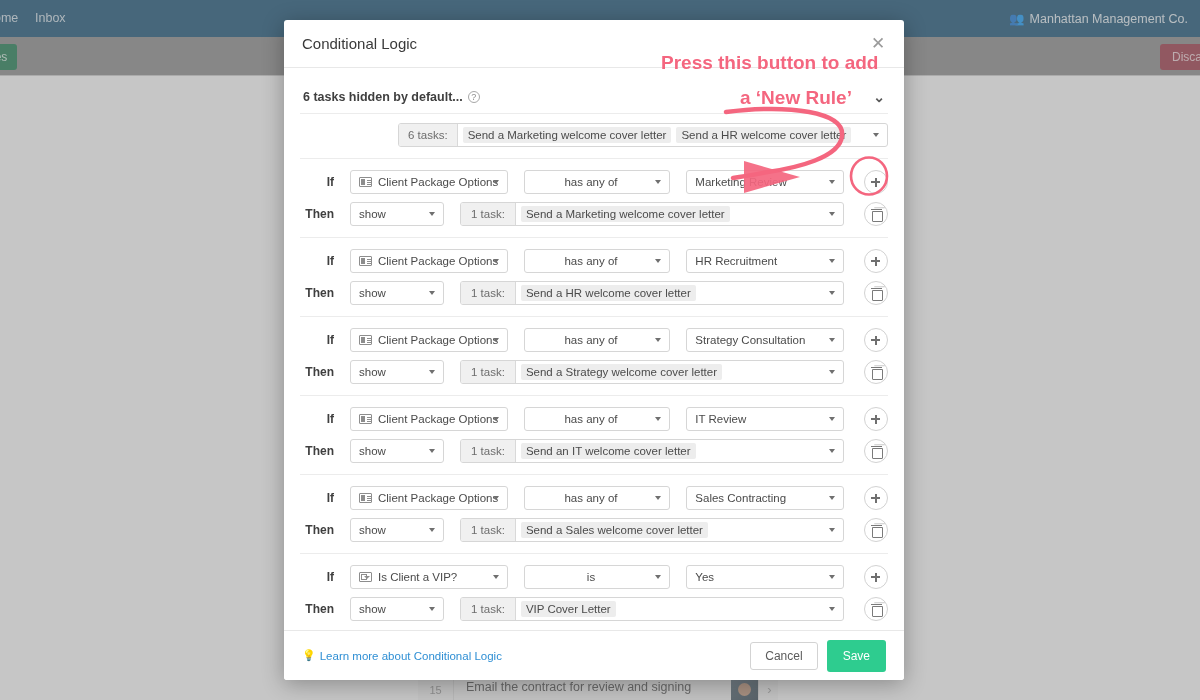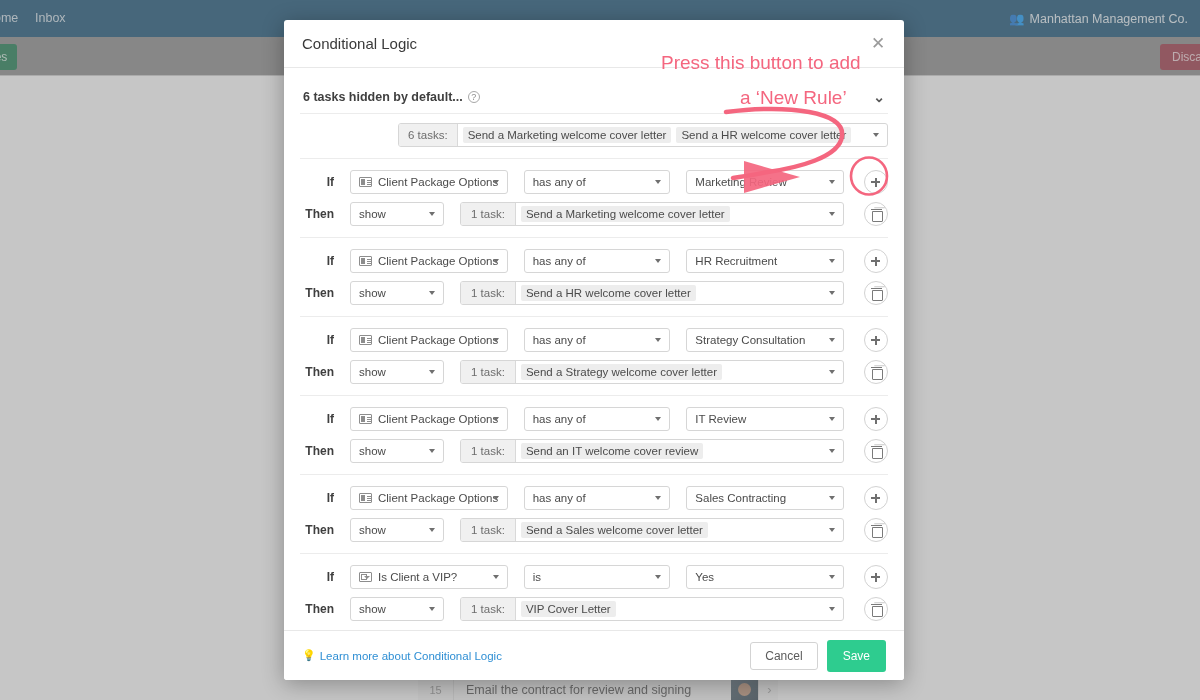--- a/index.html
+++ b/index.html
@@ -335,6 +335,7 @@
   #annotation {
     position: absolute; inset: 0;
     pointer-events: none;
+    font-weight: bold;
   }
   .anno-text {
     position: absolute;

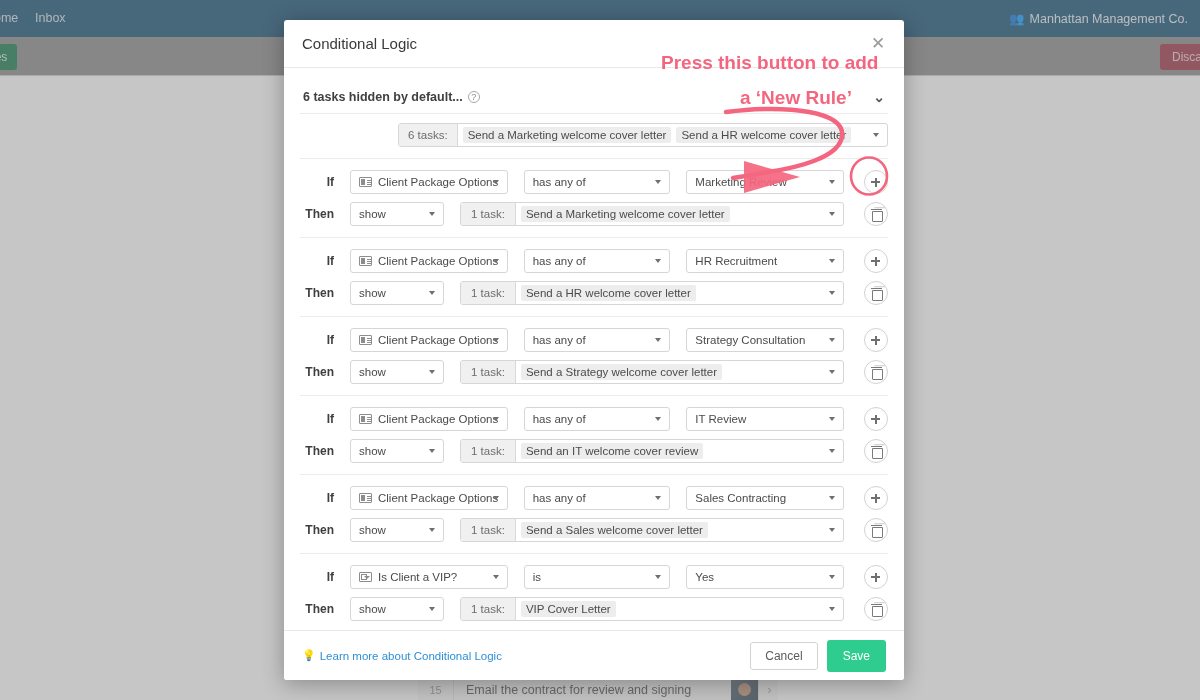--- a/index.html
+++ b/index.html
@@ -221,7 +221,7 @@
     white-space: nowrap; overflow: hidden;
   }
   .sel-field   { width: 170px; }
-  .sel-op      { width: 158px; }
+  .sel-op      { width: 158px; justify-content: center; }
   .sel-value   { width: 170px; }
   .sel-action  { width: 94px; }
 

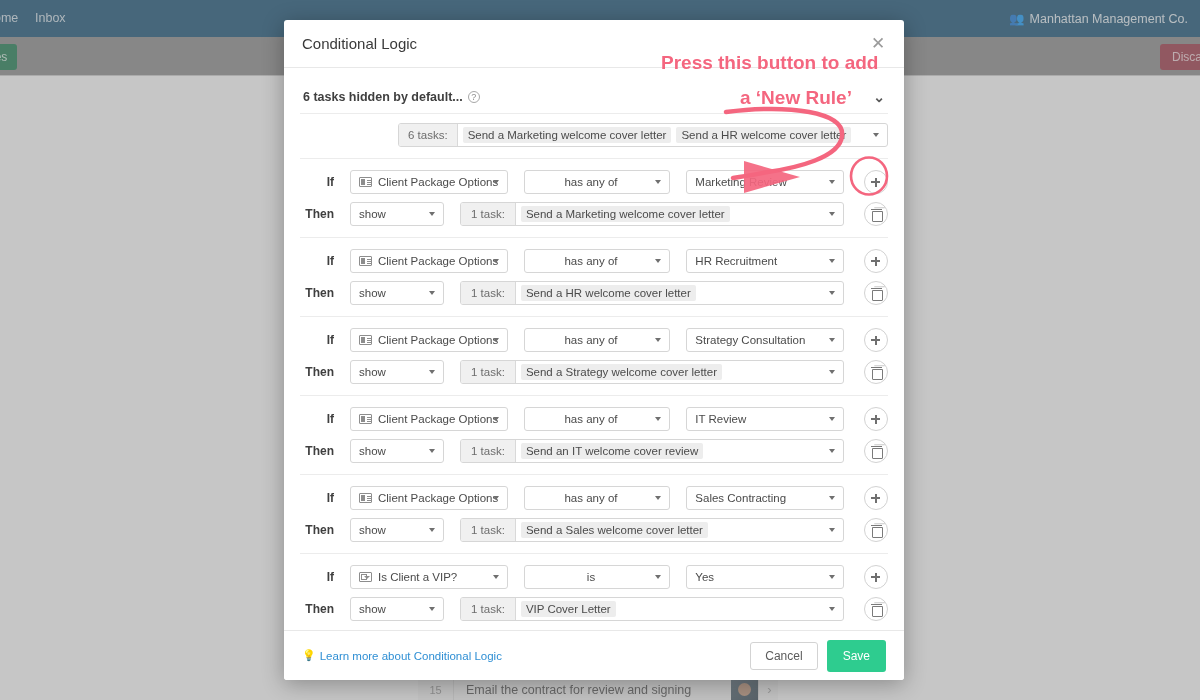--- a/index.html
+++ b/index.html
@@ -537,7 +537,7 @@
             </div>
             <div class="then-task-sel">
               <div class="task-chip-box">1 task:</div>
-              <span class="task-pill">Send an IT welcome cover review</span>
+              <span class="task-pill">Send an IT welcome cover letter</span>
               <span class="sel-caret"></span>
             </div>
             <div class="icon-btn">

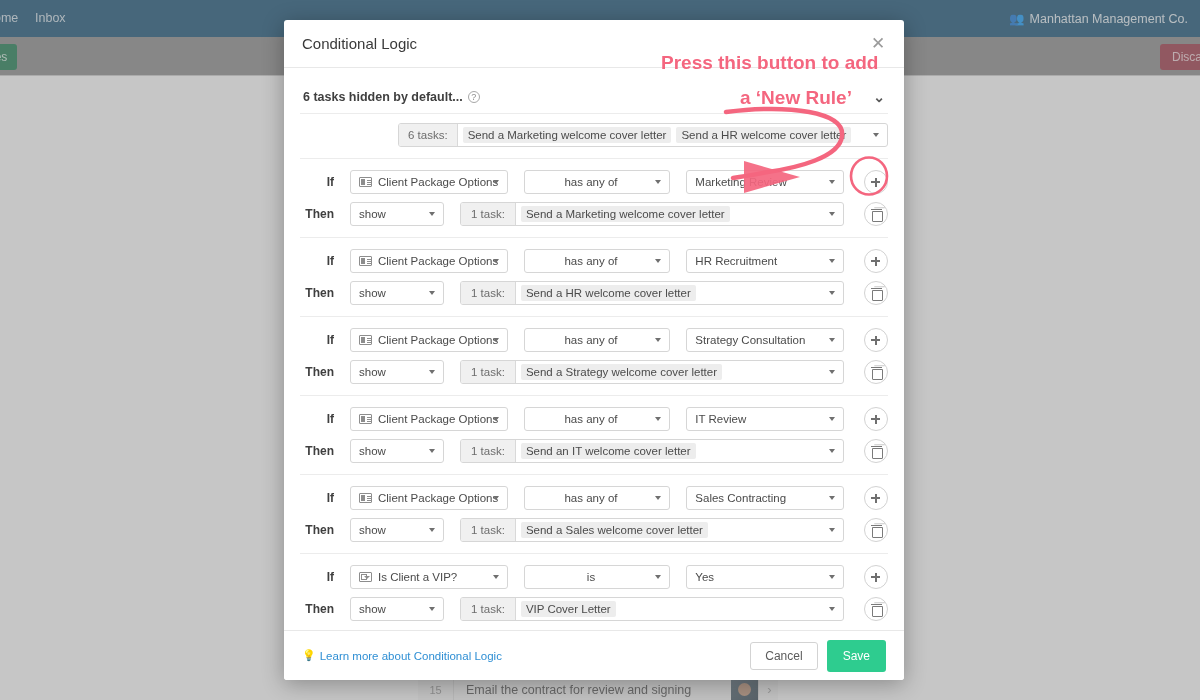--- a/index.html
+++ b/index.html
@@ -58,7 +58,7 @@
     position: absolute; left: 418px; top: 679px; width: 360px; height: 21px;
     background: #efefef;
     border-top: 1px solid #dddddd;
-    display: flex; align-items: center;
+    display: flex; align-items: flex-start;
   }
   #bg-task-num {
     width: 36px; text-align: center;

